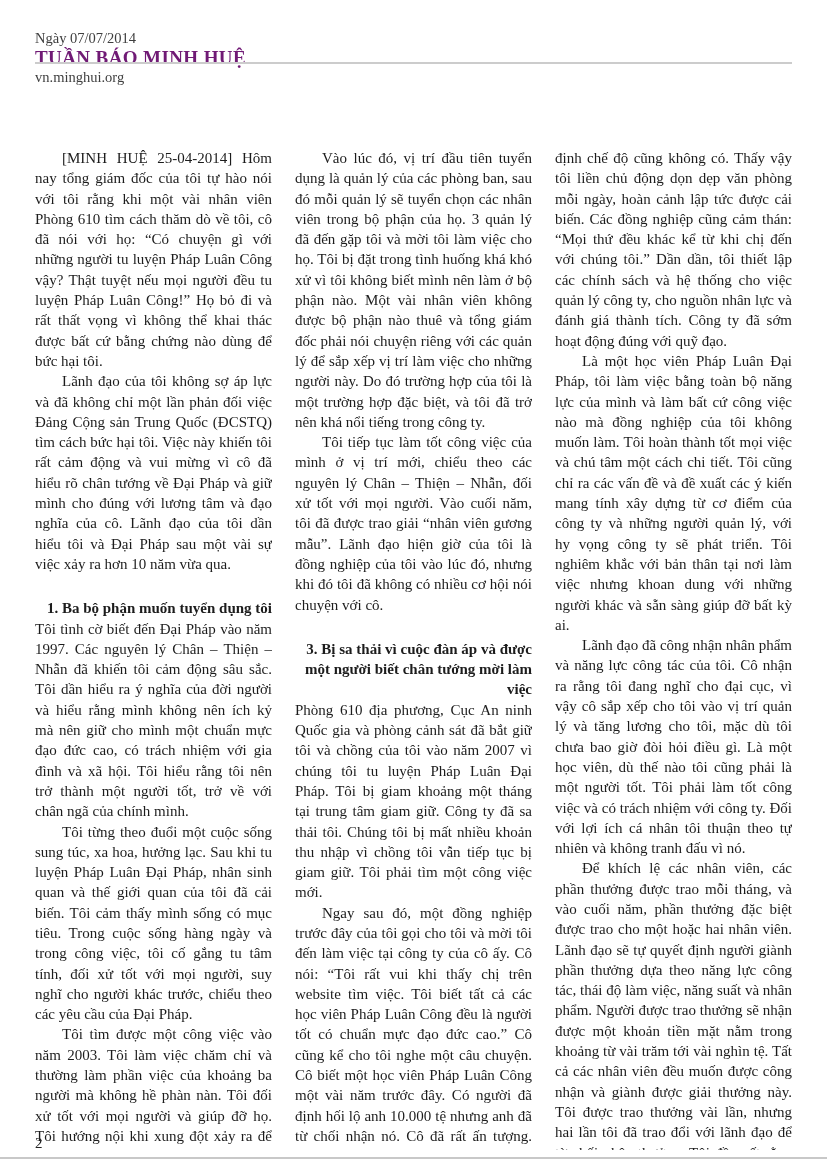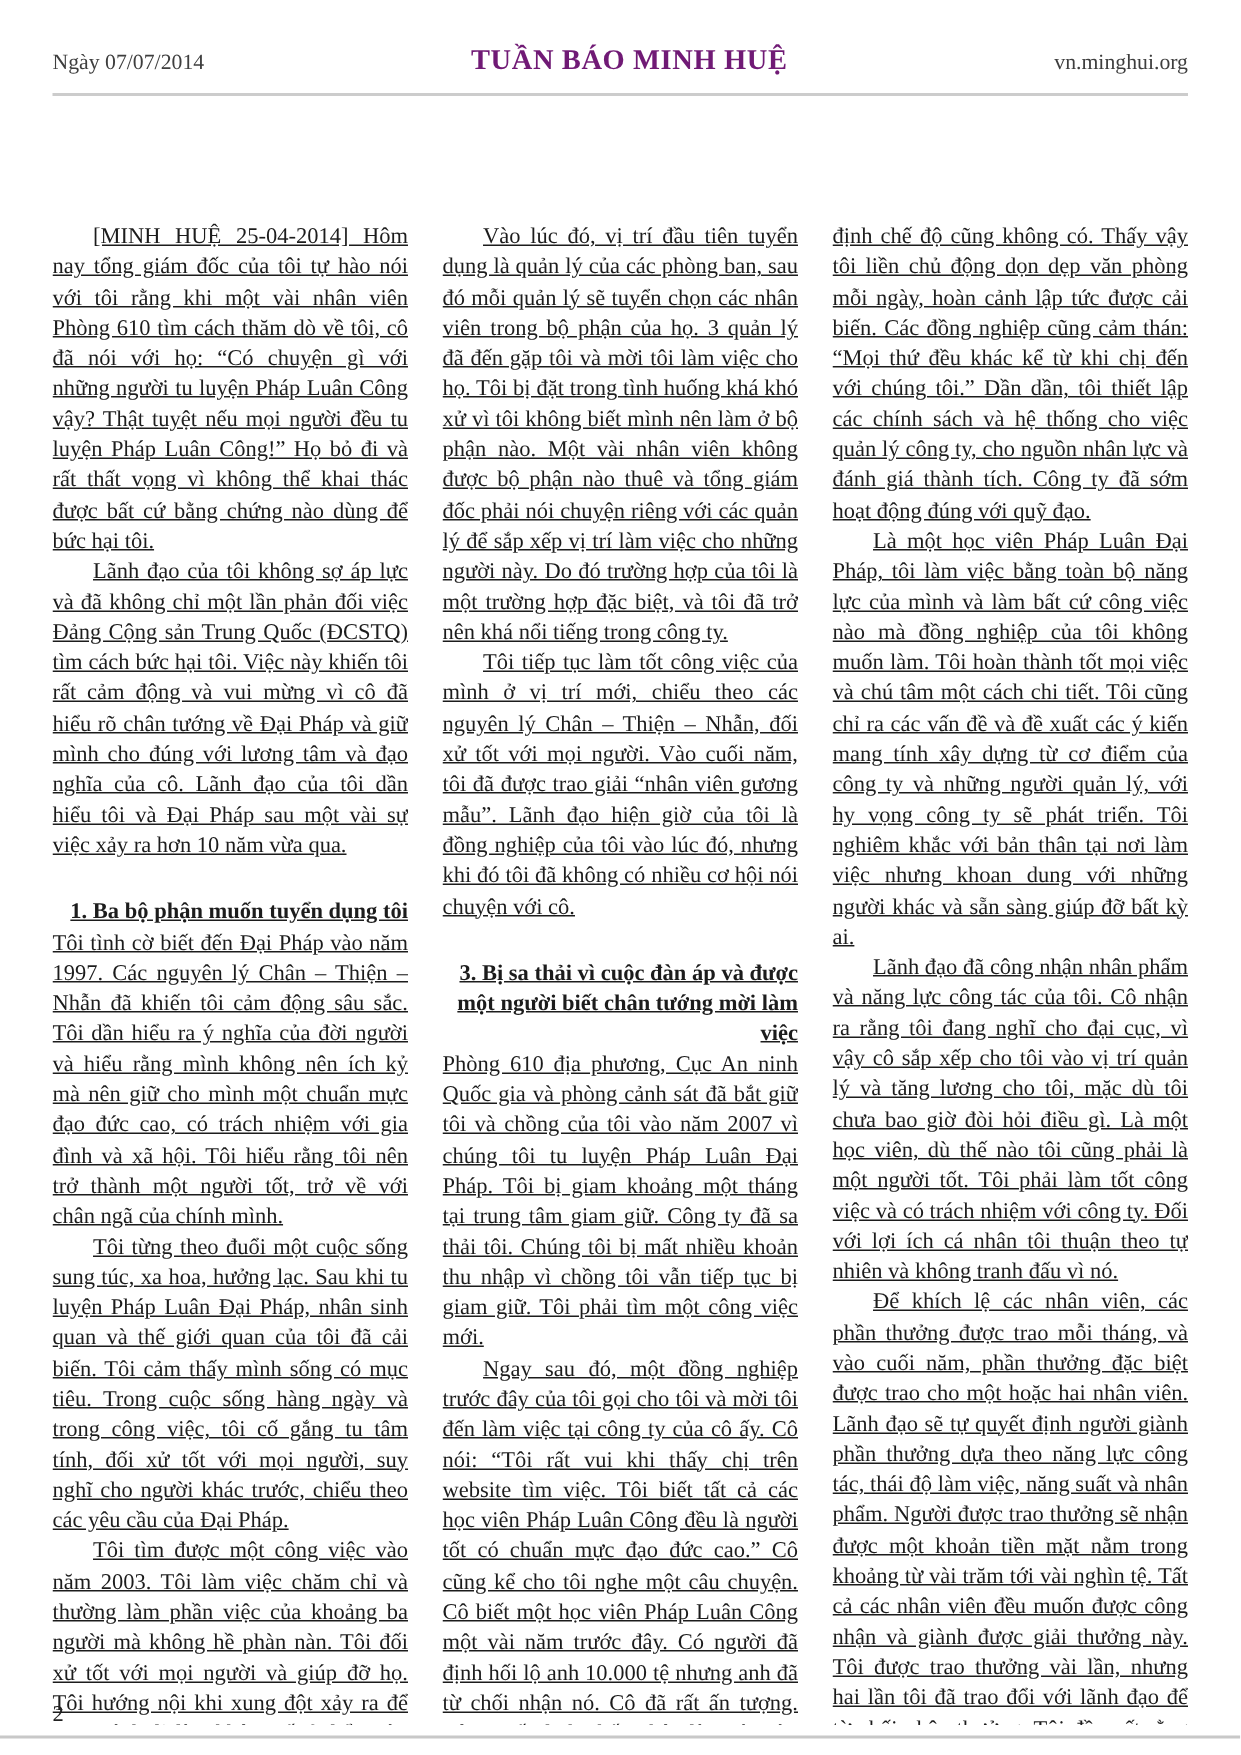--- a/index.html
+++ b/index.html
@@ -15,7 +15,7 @@
   
   .header {
     position:absolute; top:30px; left:35px; right:35px;
-    display:flex; justify-content:space-between; align-items:baseline;
+    display:flex; justify-content:space-between; align-items:baseline;flex-direction:column;
   }
   .header .date, .header .url { font-size:14.5px; color:#3e3e3e; }
   .header .masthead {

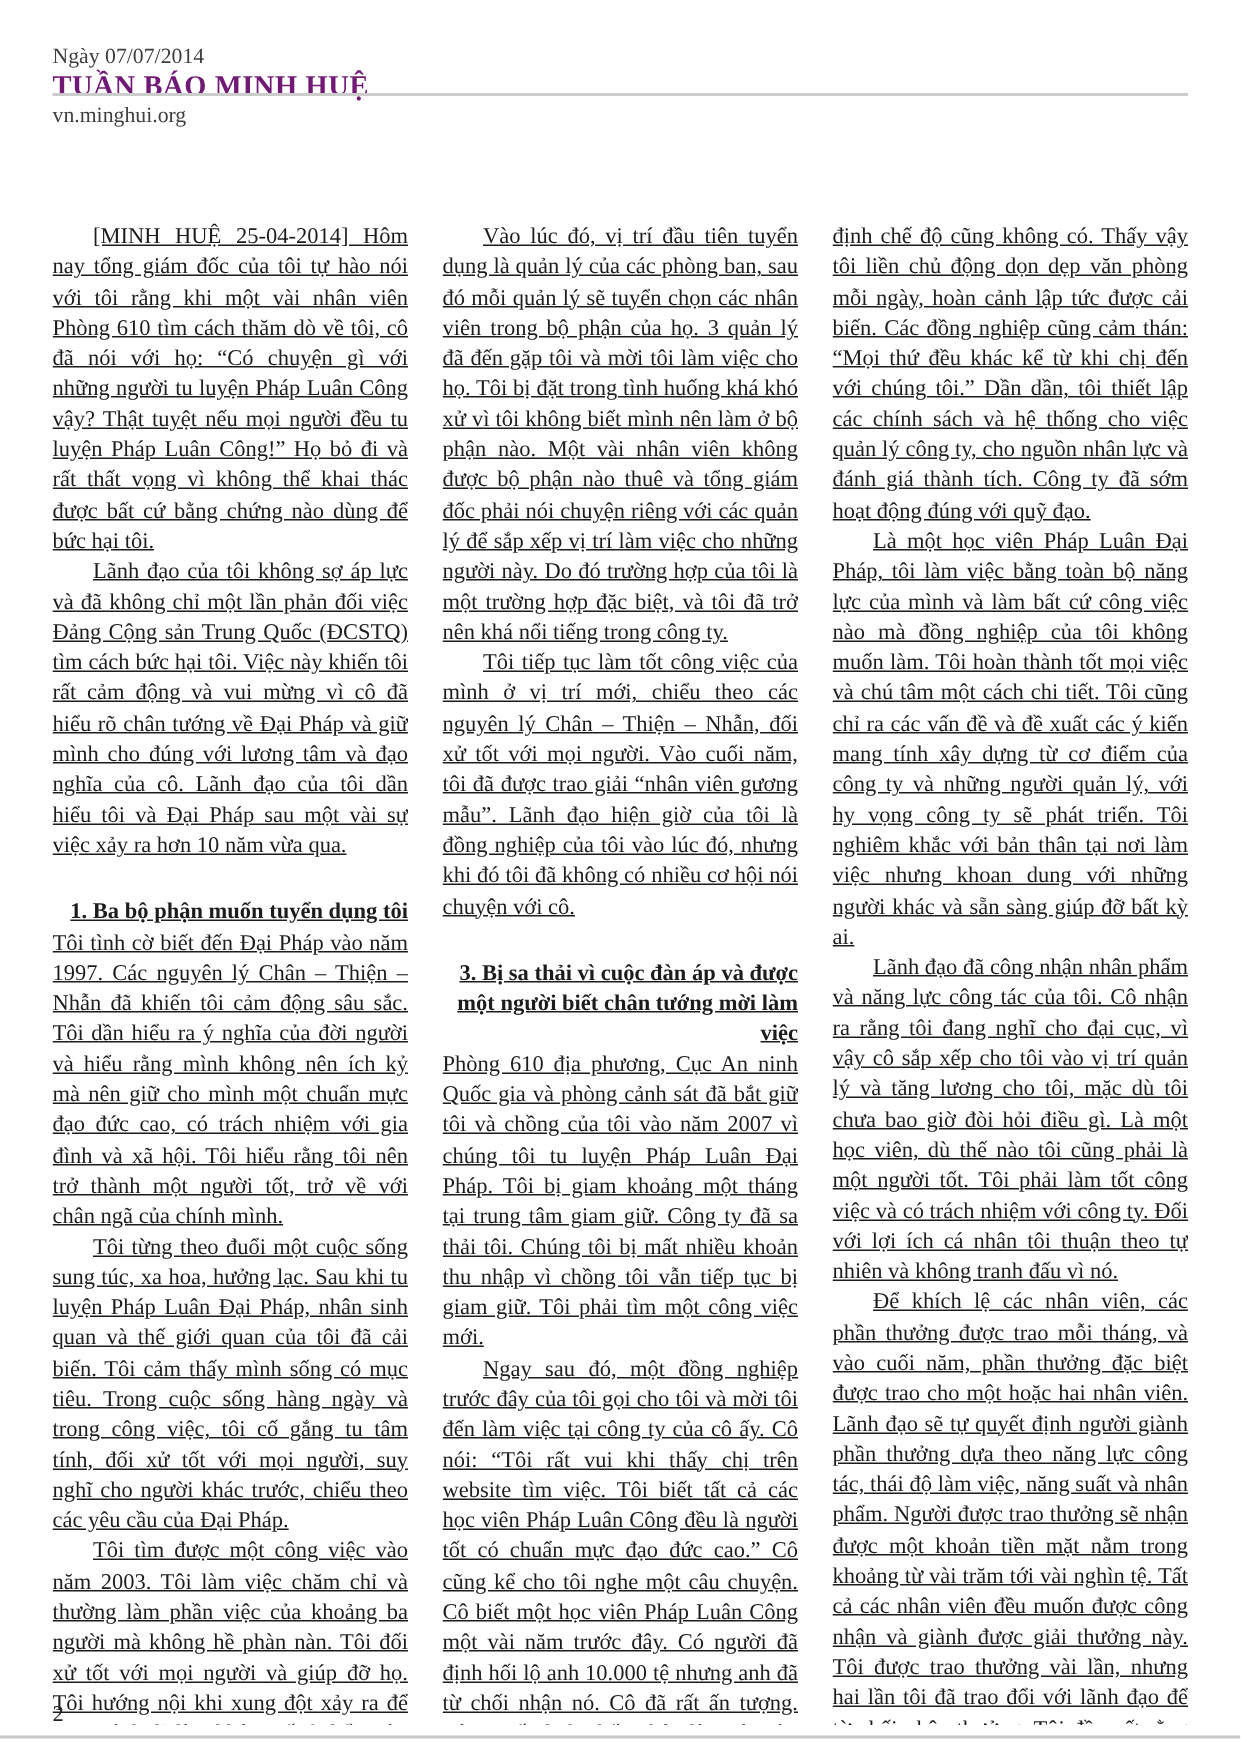--- a/index.html
+++ b/index.html
@@ -36,7 +36,7 @@
   
   .columns {
     position:absolute; top:148px; left:35px; right:35px; height:1002px;
-    display:flex; gap:23px;text-decoration:underline;
+    display:flex; gap:23px;
   }
   .col {
     width:237px; flex:0 0 237px;

